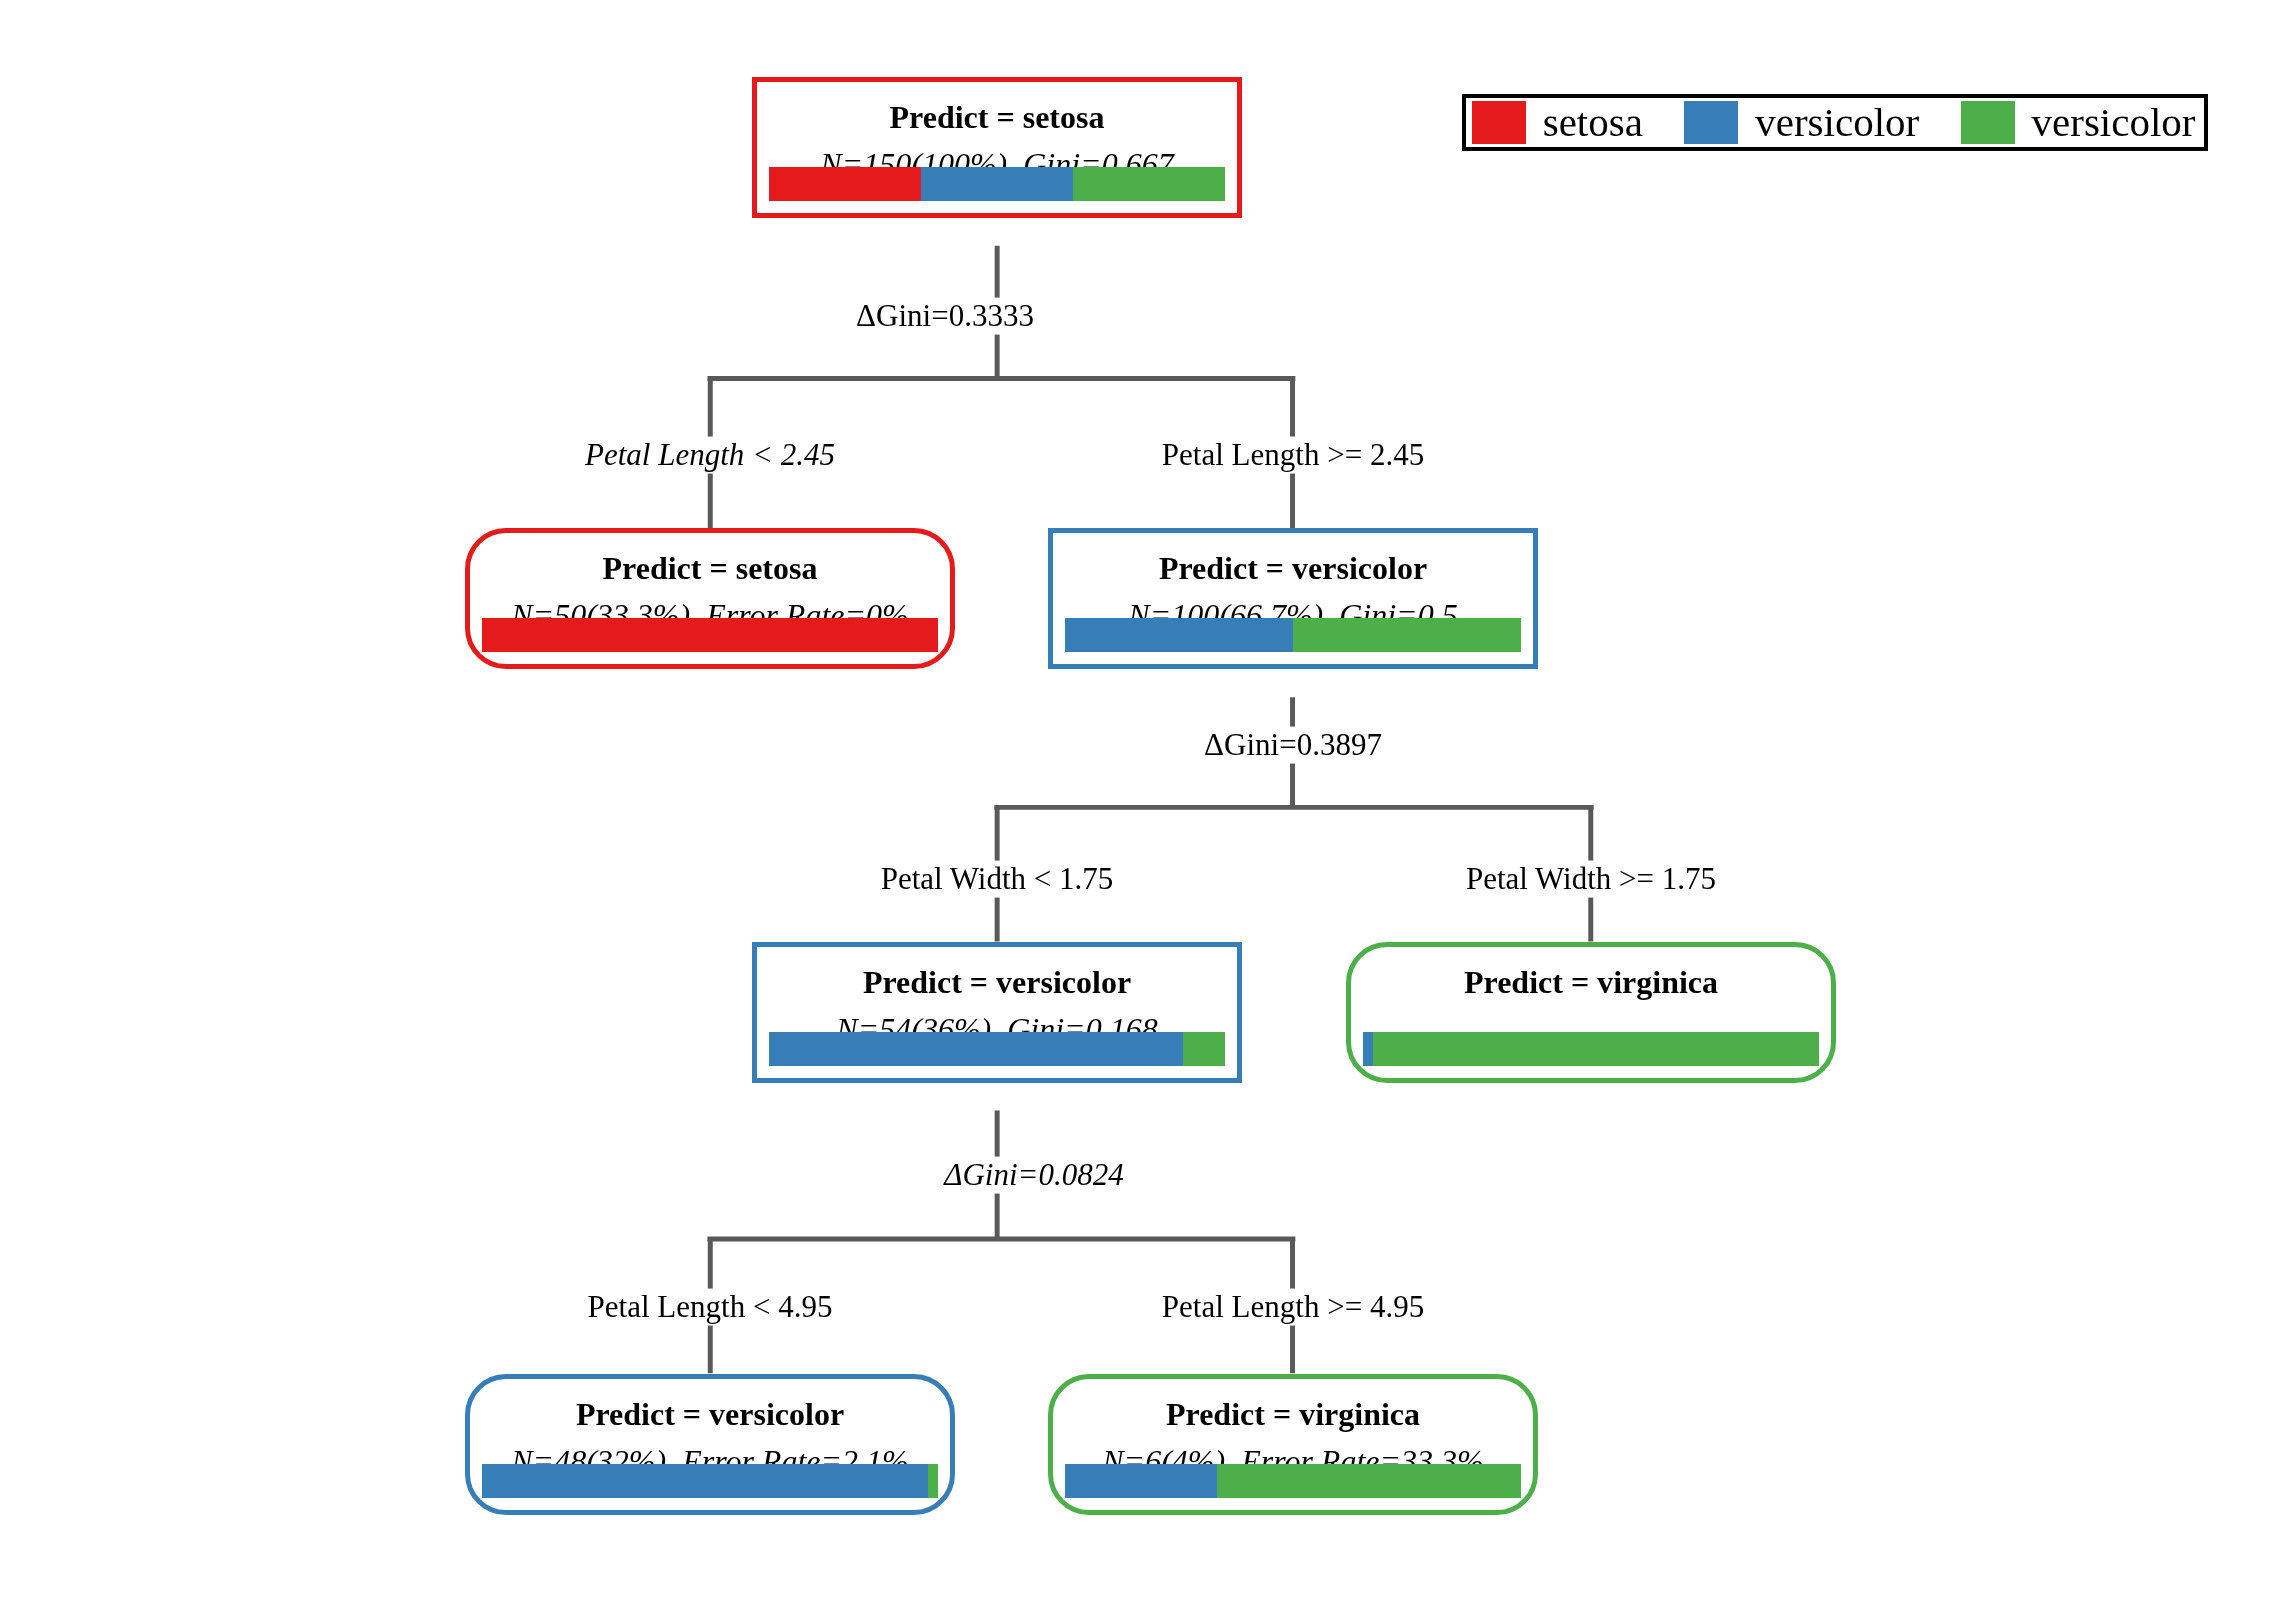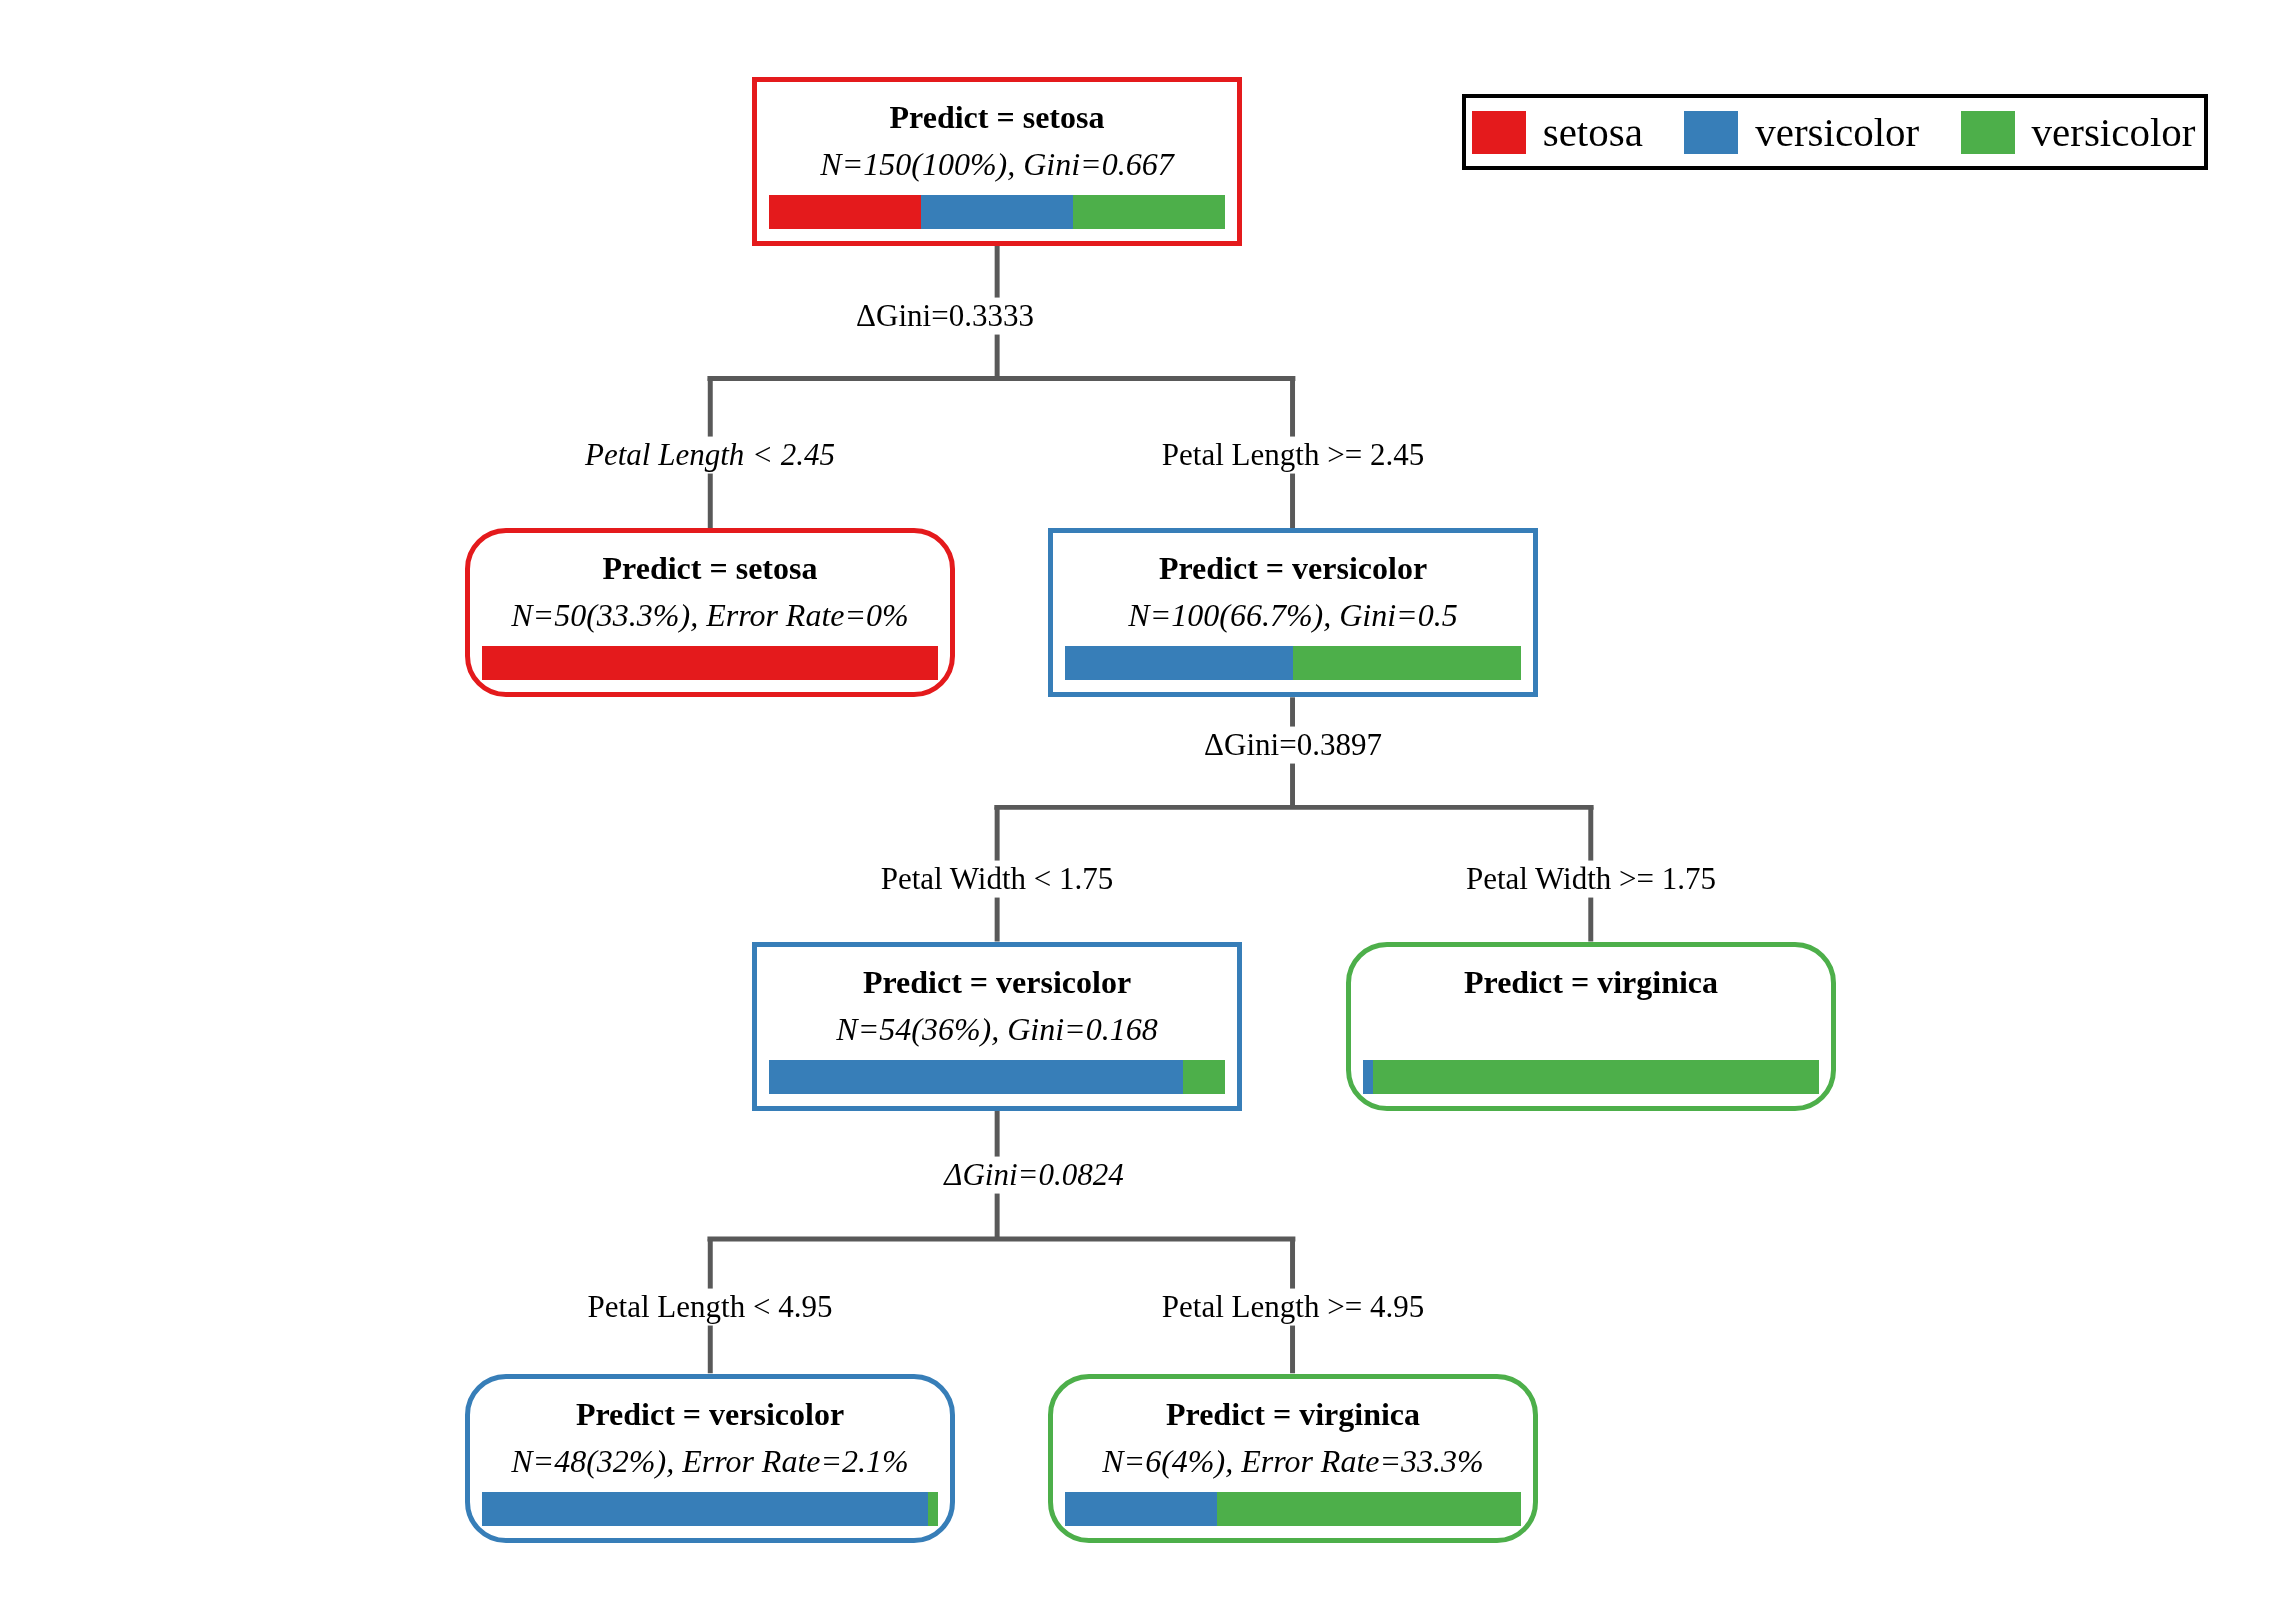--- a/index.html
+++ b/index.html
@@ -9,7 +9,7 @@
   }
   .edges{position:absolute;left:0;top:0;width:2284px;height:1619px;}
   .node{
-    position:absolute;width:490px;height:169px;background:#fff;
+    position:absolute;width:490px;height:141px;background:#fff;
     border:5px solid #000;box-sizing:border-box;text-align:center;
   }
   .node.leaf{border-radius:41px;}

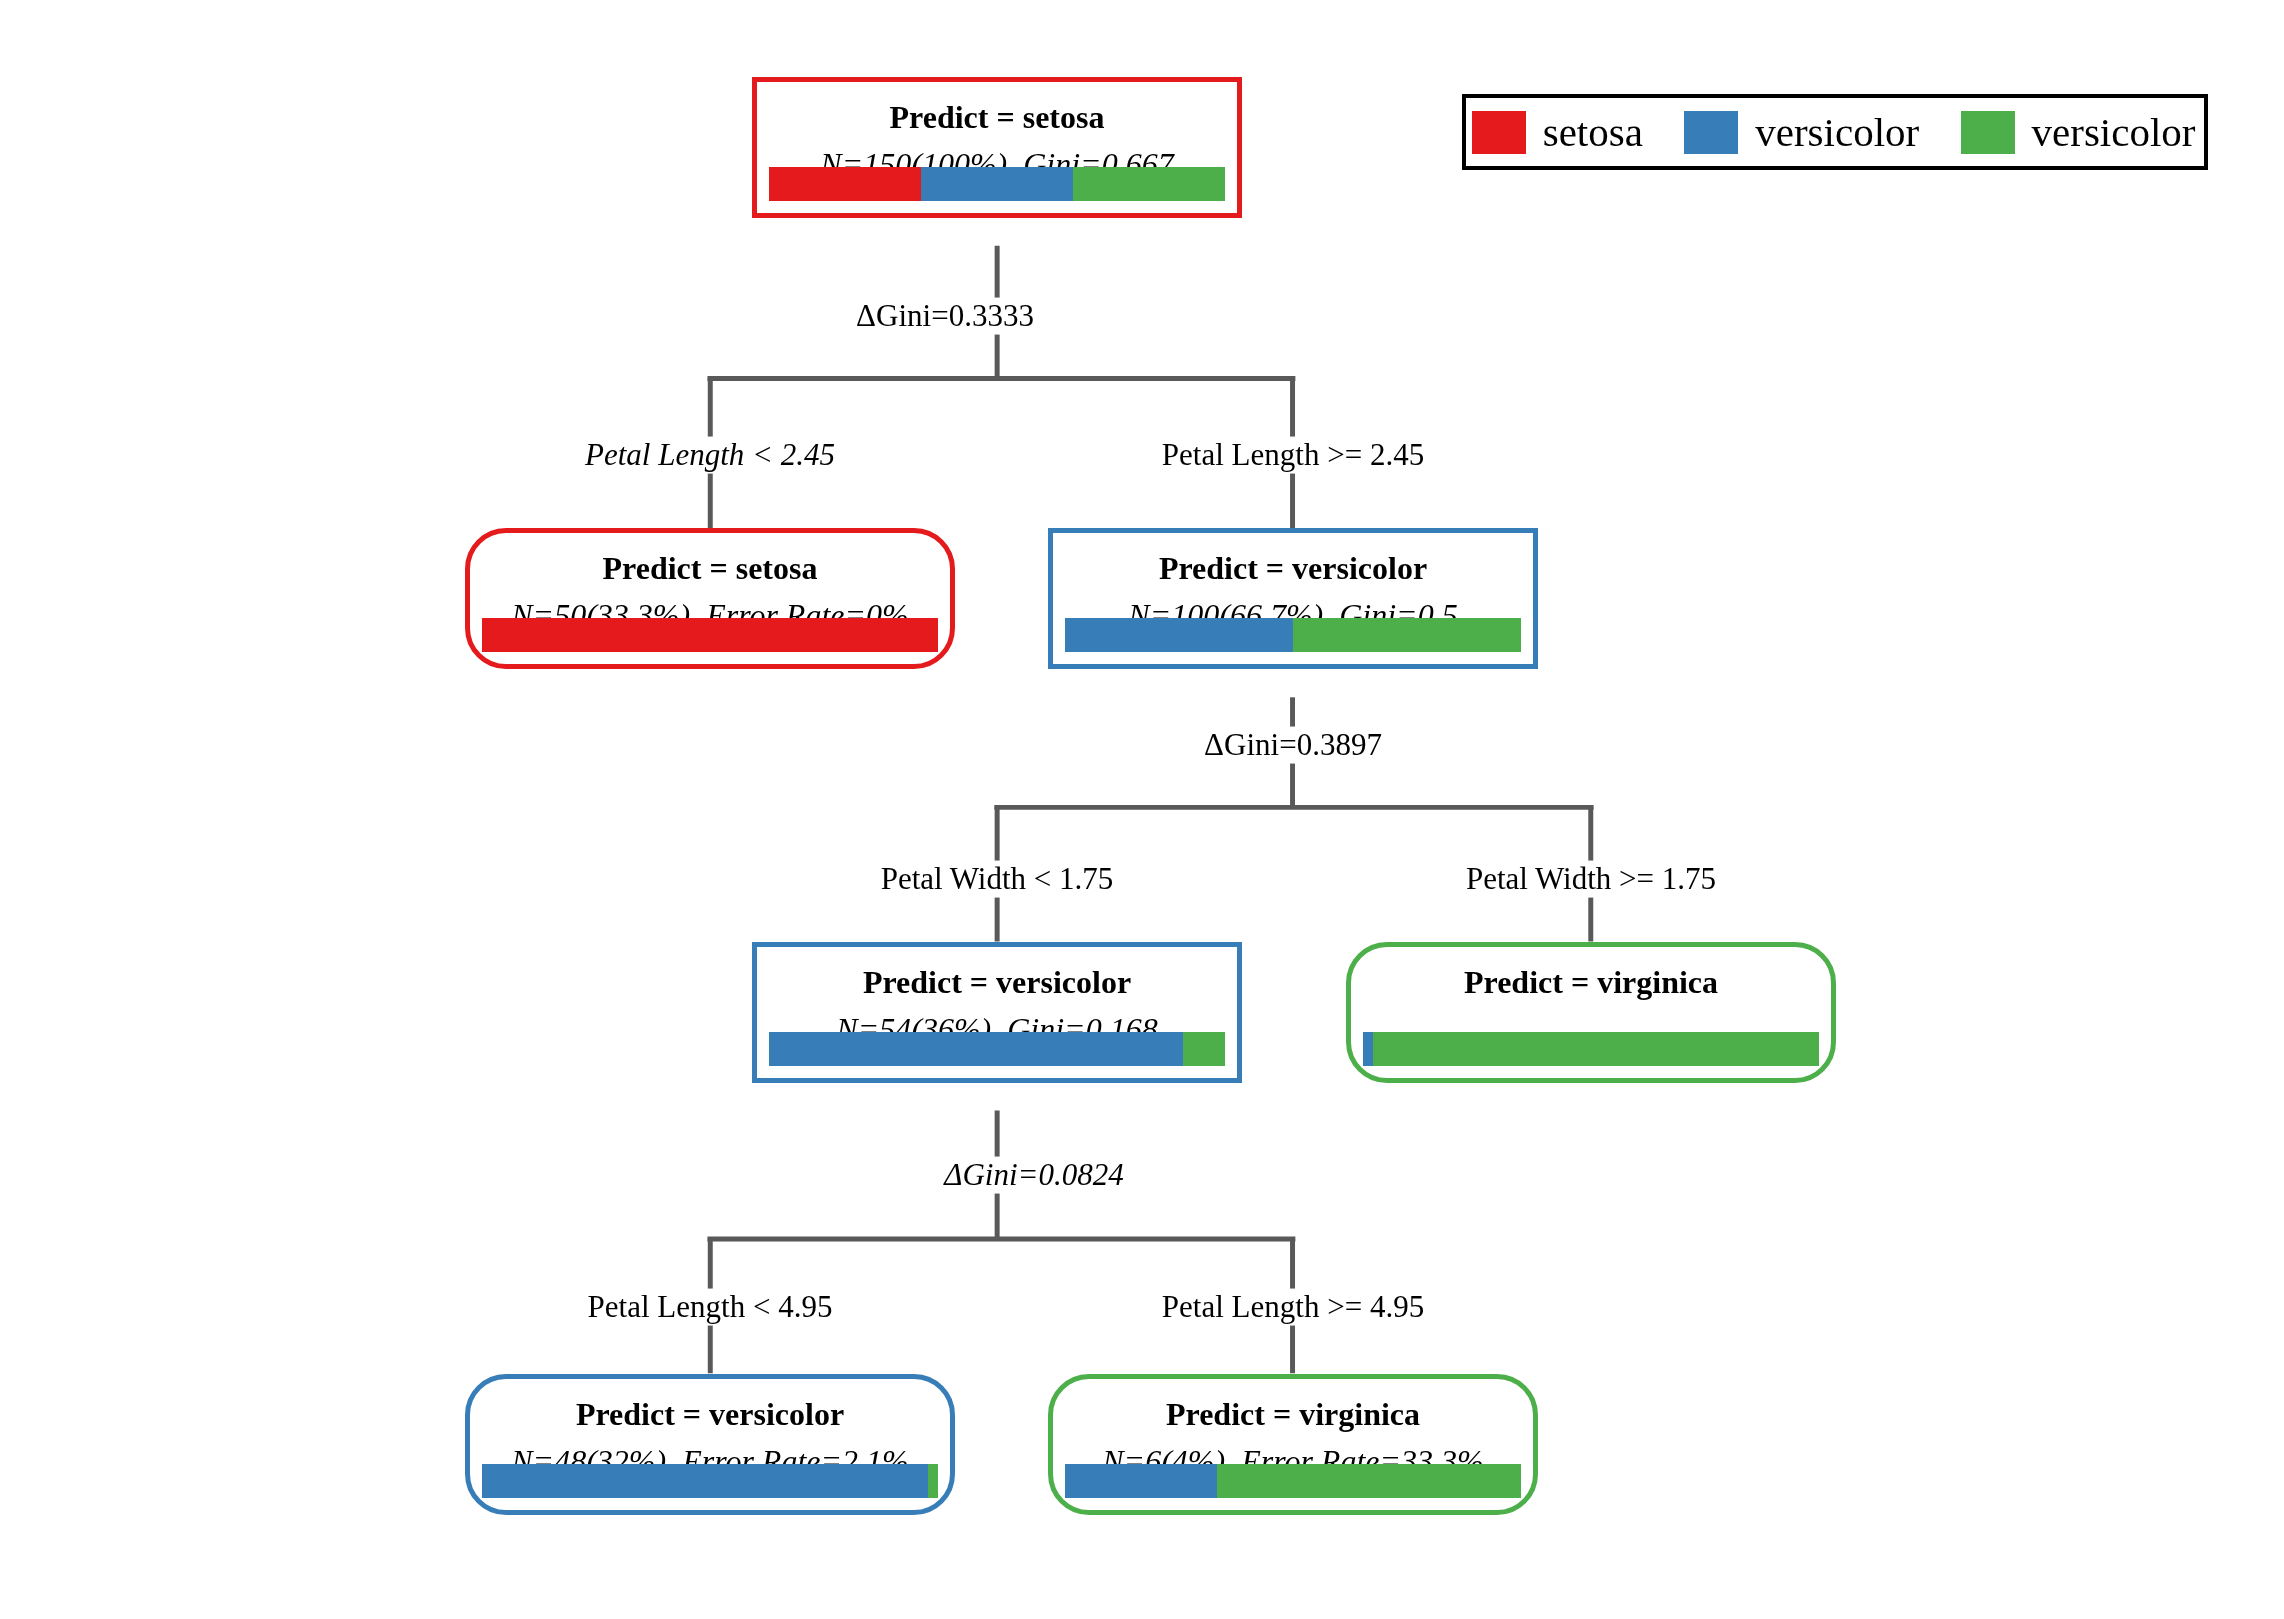--- a/index.html
+++ b/index.html
@@ -22,7 +22,7 @@
     background:#fff;padding:1.4px 11.4px;font-size:31px;white-space:nowrap;line-height:1.1;
   }
   .legend{
-    position:absolute;left:1462px;top:94px;width:746px;height:76px;
+    position:absolute;left:1462px;top:94px;width:746px;height:57px;
     border:4.3px solid #000;box-sizing:border-box;background:#fff;
     display:flex;align-items:center;justify-content:space-between;padding:0 8.5px 0 5.7px;
   }

